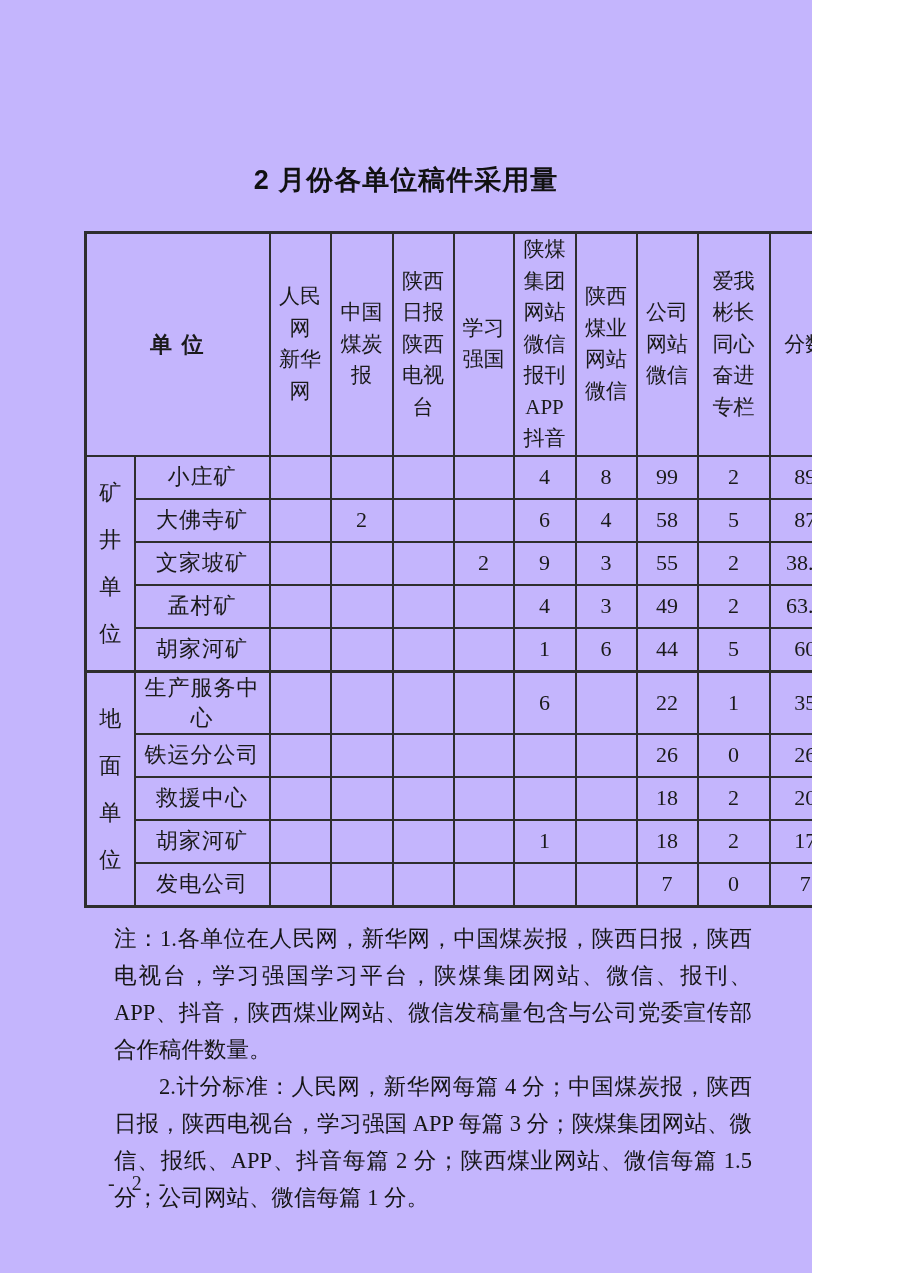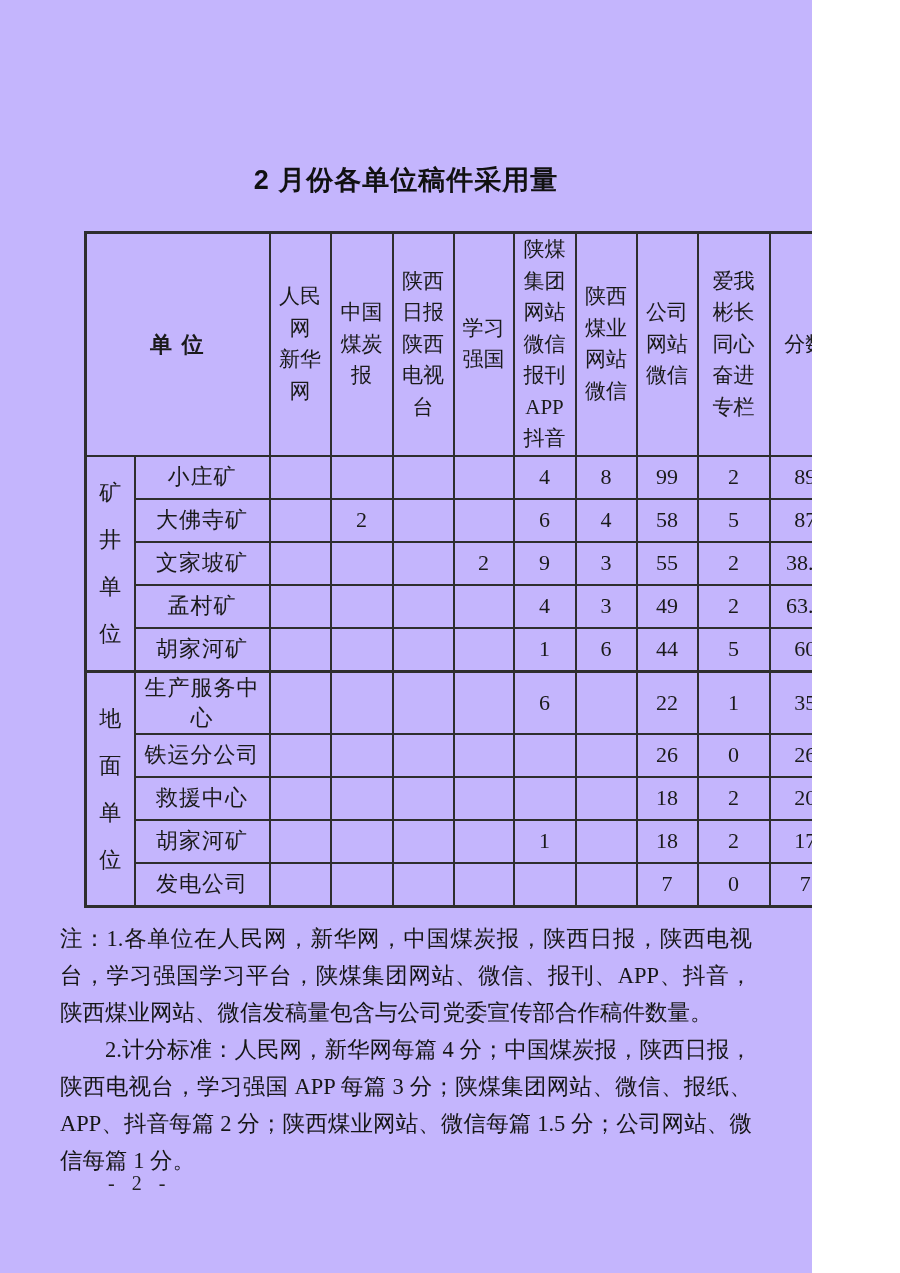--- a/index.html
+++ b/index.html
@@ -56,7 +56,7 @@
   tr.group-end td { border-bottom-width: 3px; }
   td.unit-name { letter-spacing: 1px; }
   .notes {
-    margin: 12px 60px 0 60px;
+    margin: 12px 60px 0 114px;
     font-size: 22.5px;
     line-height: 37px;
     text-align: justify;

